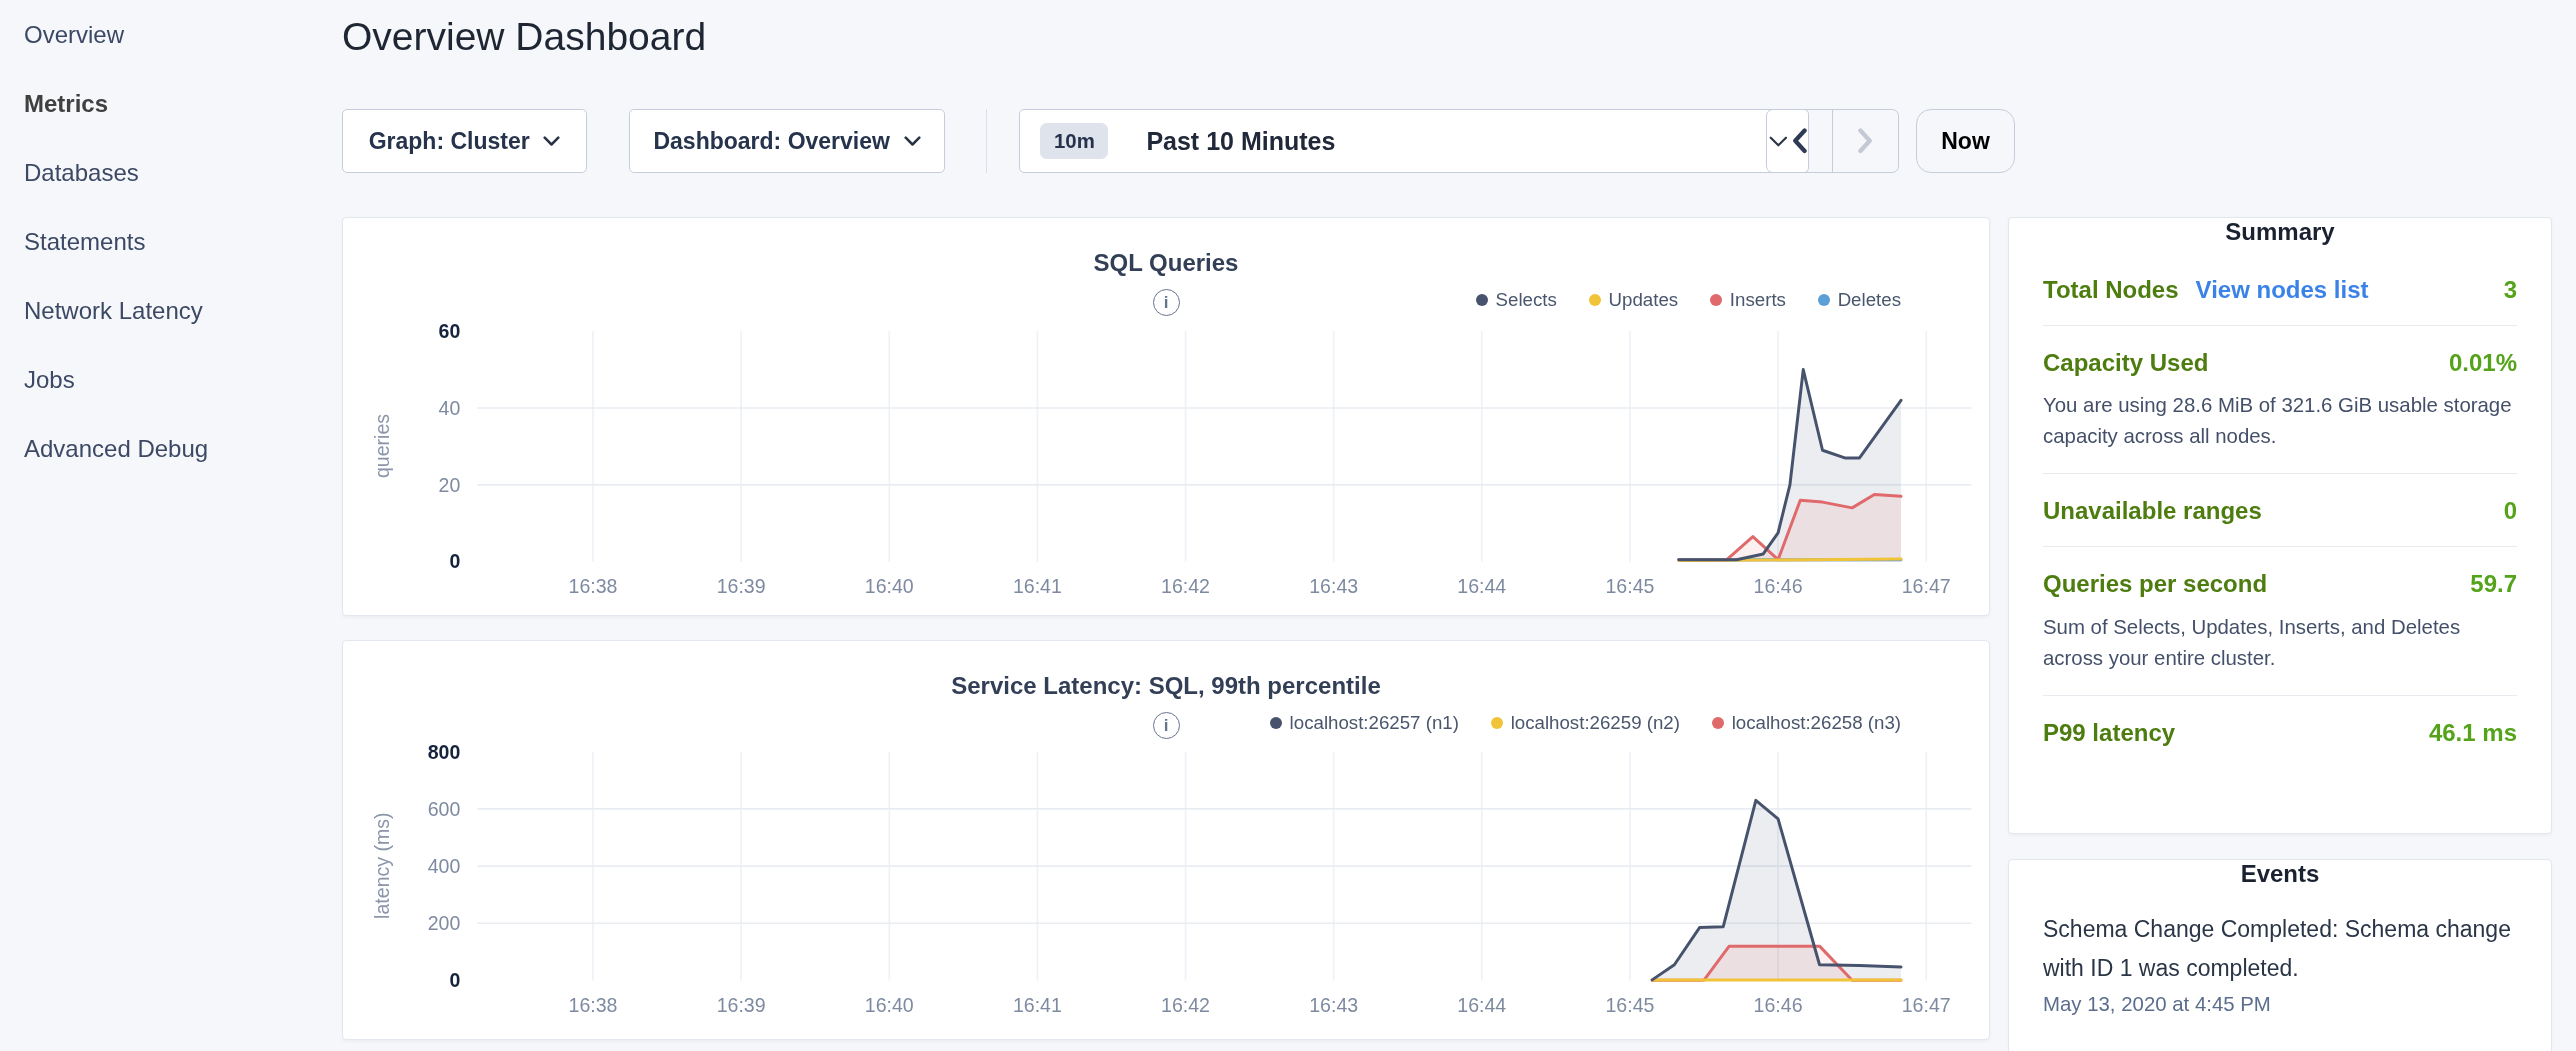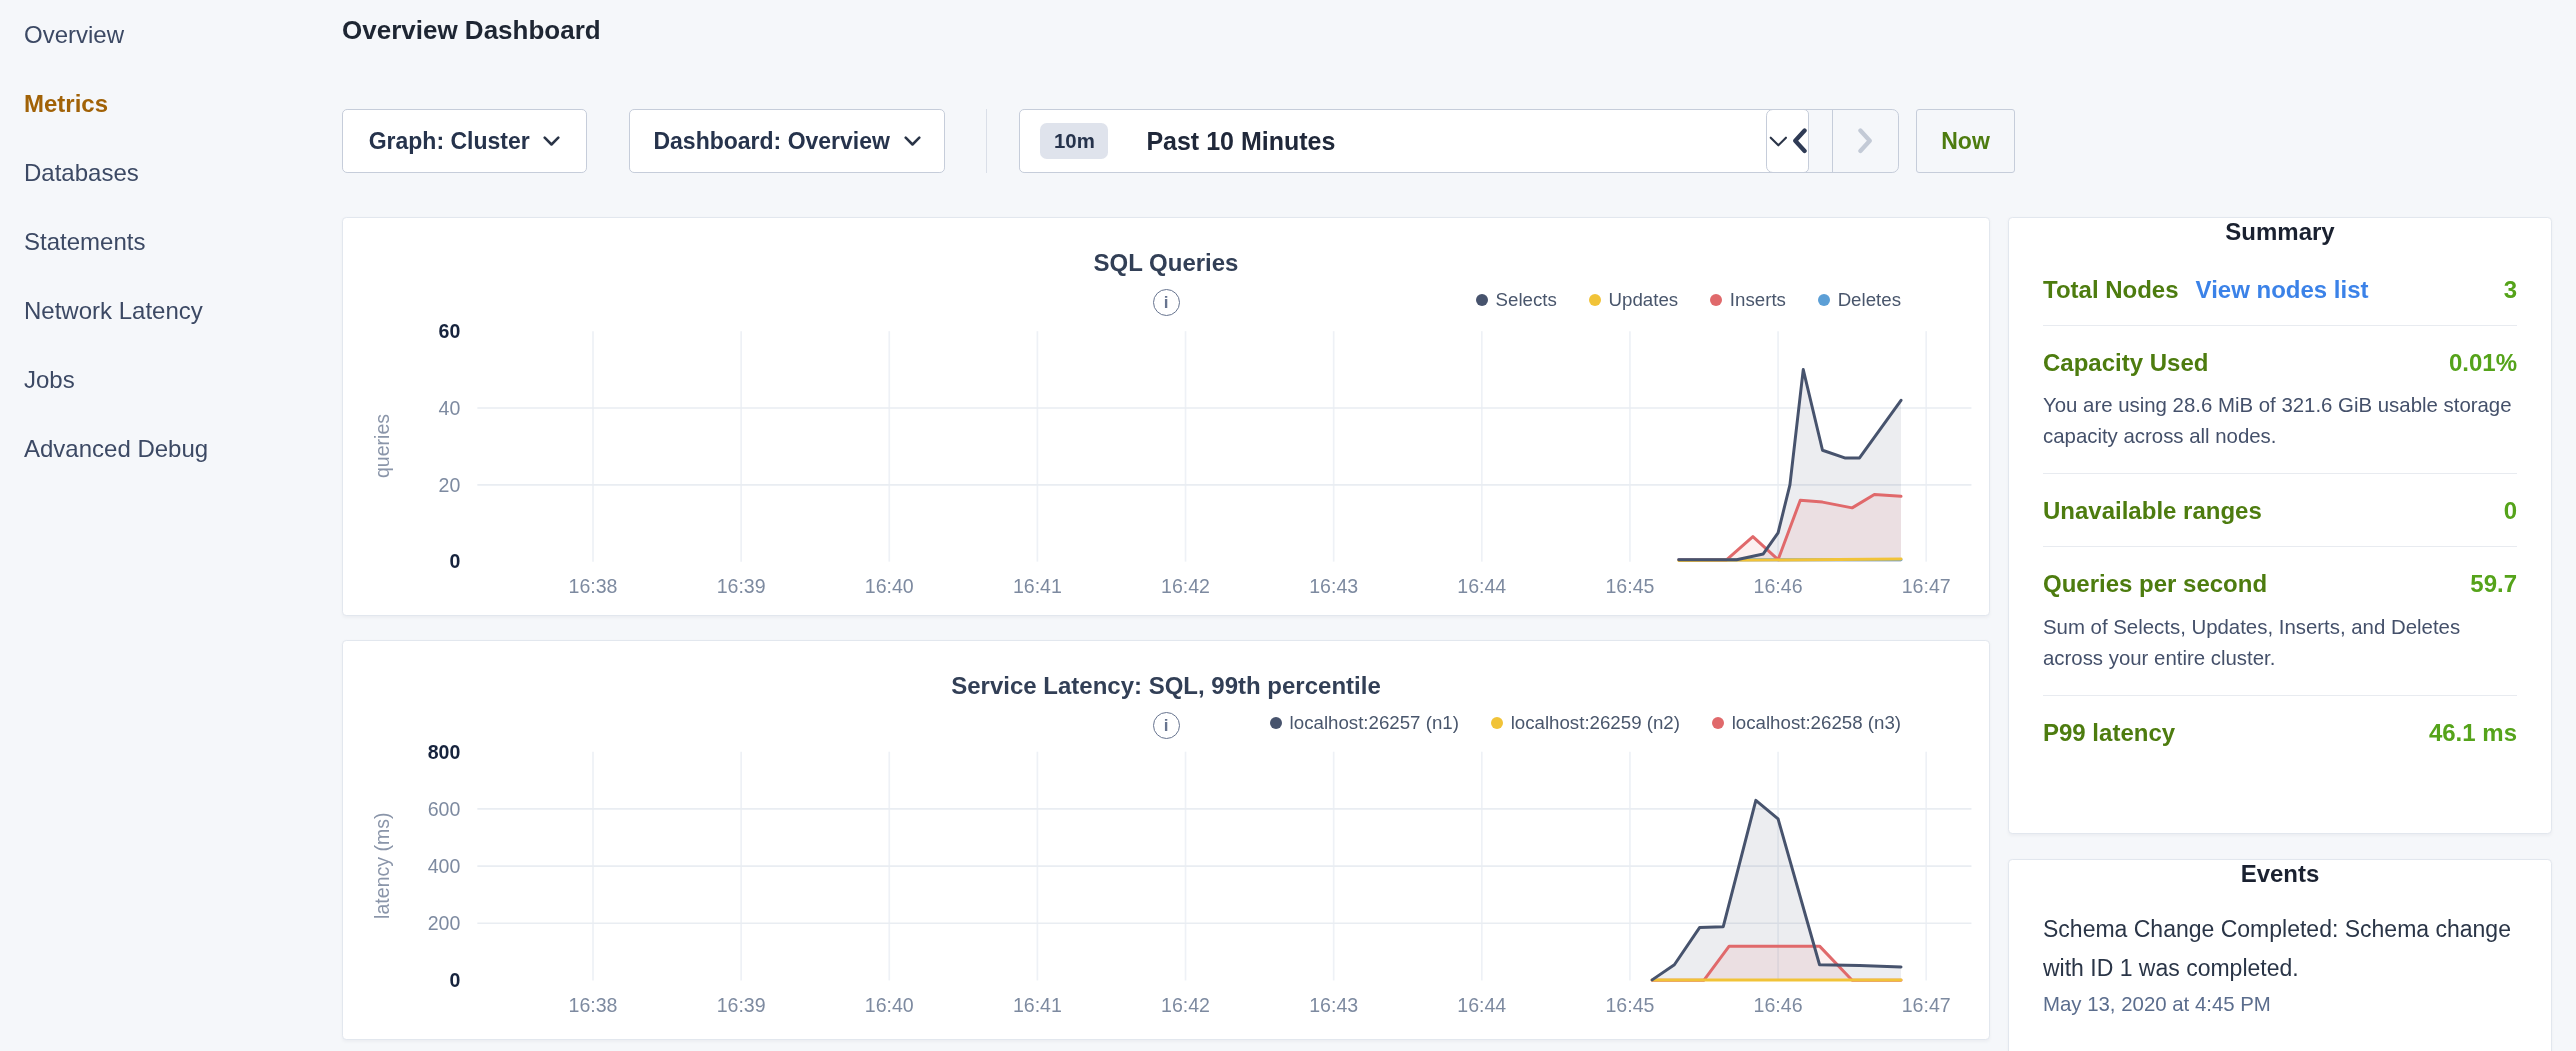--- a/index.html
+++ b/index.html
@@ -19,7 +19,7 @@
   }
   .sidebar li.active { color:#a16207; font-weight:700; }
   
-  .page-title { position:absolute; left:342px; top:15.3px; font-size:26px; font-weight:700; color:#1e2633; }
+  .page-title { position:absolute; left:342px; top:15.3px; font-size:39px; font-weight:400; color:#1e2633; }
   .ctl { position:absolute; top:109px; height:64px; }
   .dropdown {
     background:#fff; border:0.9px solid #c6cdda; border-radius:5.1px;

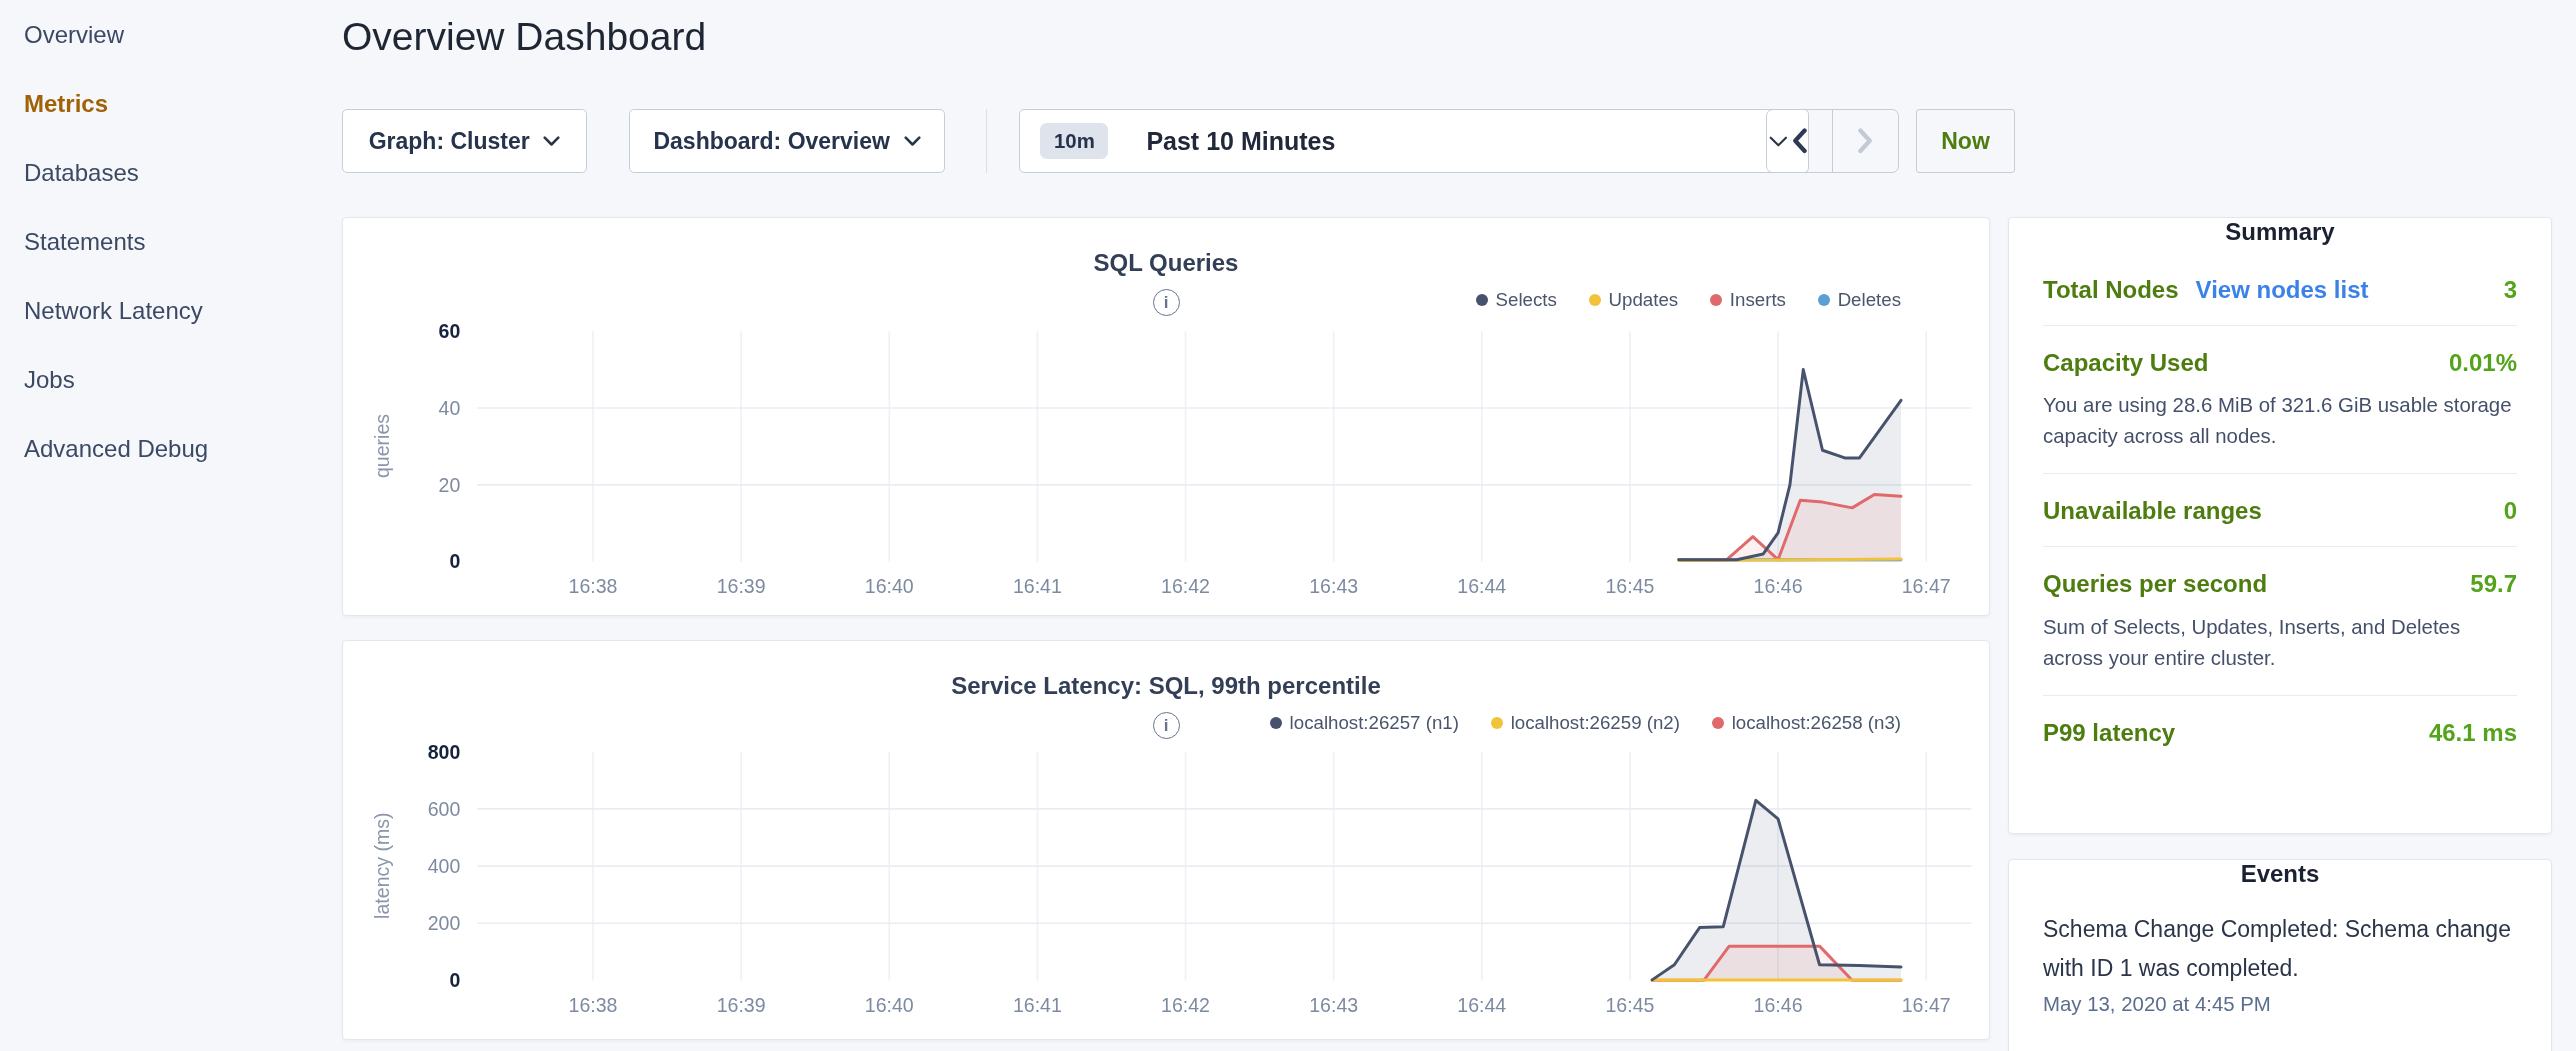--- a/index.html
+++ b/index.html
@@ -17,7 +17,7 @@
     height:69px; display:flex; align-items:center;
     padding-left:24px; font-size:24px; font-weight:500; color:#3c4964; cursor:pointer;
   }
-  .sidebar li.active { color:#a16207; font-weight:700; }
+  .sidebar li.active { color:#404040; font-weight:700; }
   
   .page-title { position:absolute; left:342px; top:15.3px; font-size:39px; font-weight:400; color:#1e2633; }
   .ctl { position:absolute; top:109px; height:64px; }

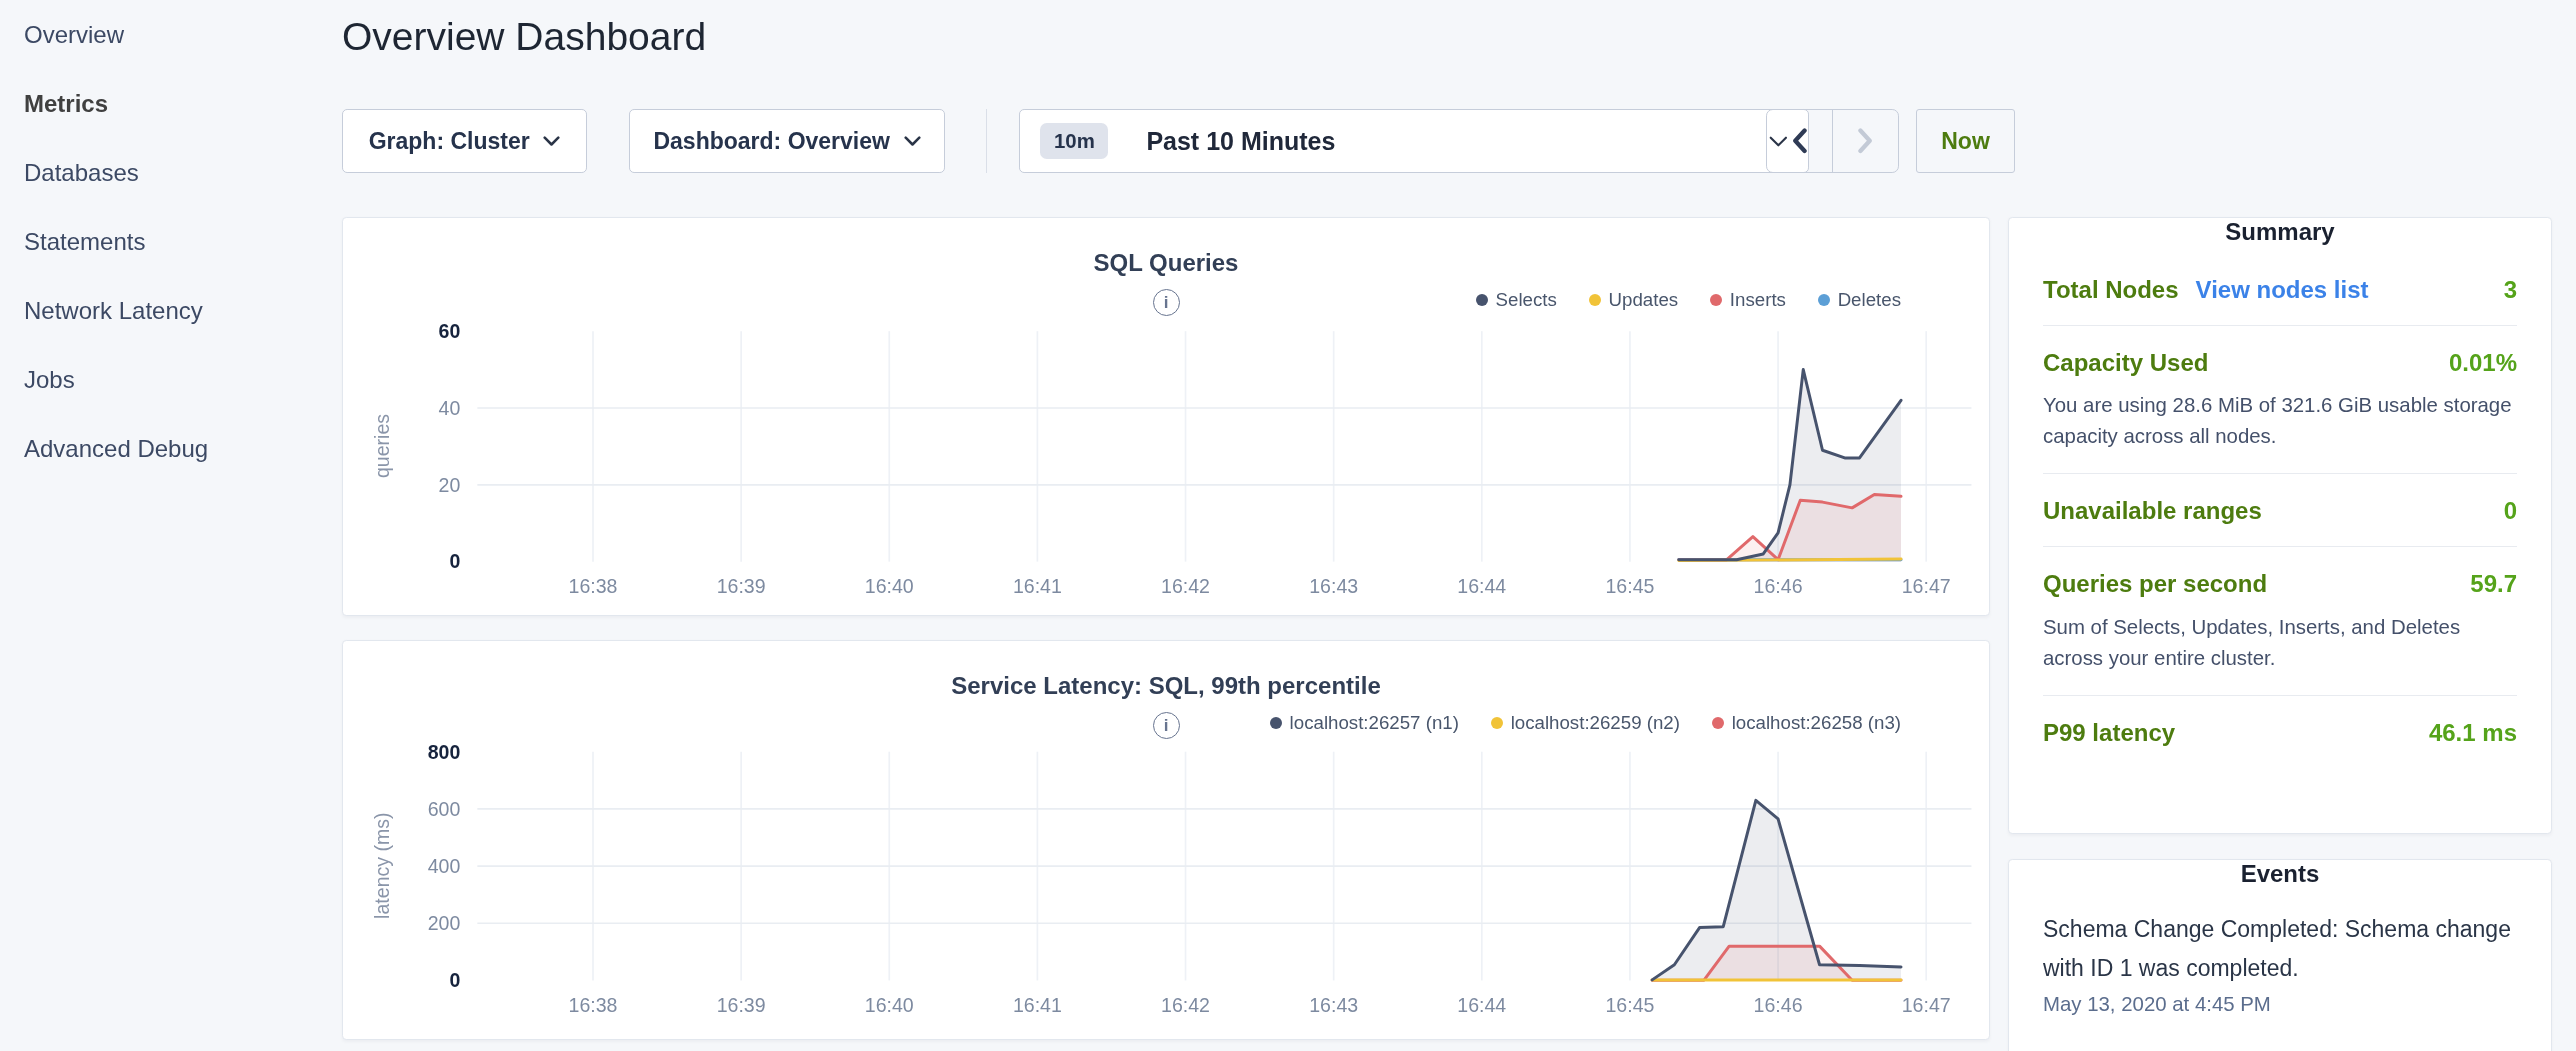--- a/index.html
+++ b/index.html
@@ -45,9 +45,9 @@
   .arrow-btn { flex:1; display:flex; align-items:center; justify-content:center; cursor:pointer; }
   .arrow-btn + .arrow-btn { border-left:0.9px solid #c6cdda; }
   .now-btn {
-    left:1916px; width:99px; border:0.9px solid #c6cdda; border-radius:3px;
+    left:1916px; width:99px; border:0.9px solid #c6cdda; border-radius:15px;
     display:flex; align-items:center; justify-content:center;
-    font-size:23px; font-weight:700; color:#4d7c0f; cursor:default;
+    font-size:23px; font-weight:700; color:#000000; cursor:default;
   }
   
   .card {

